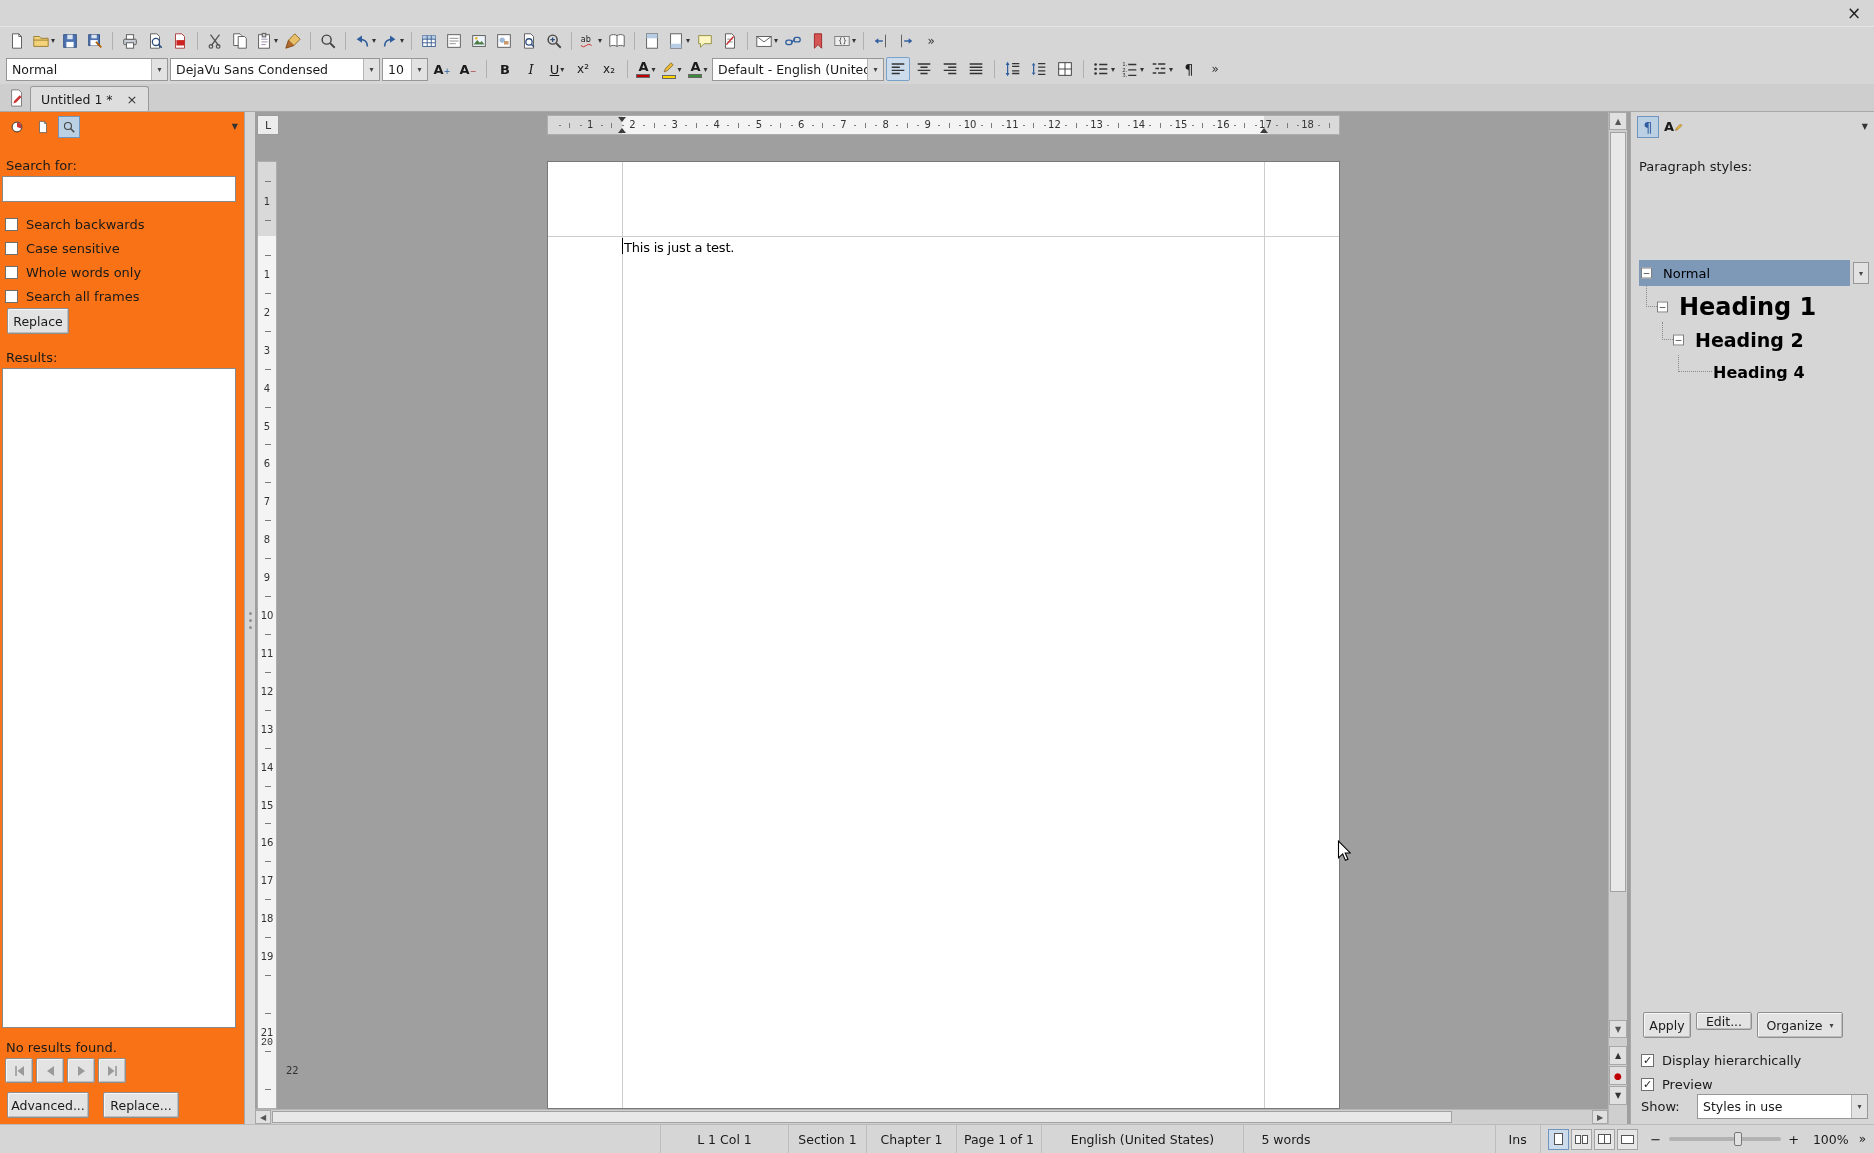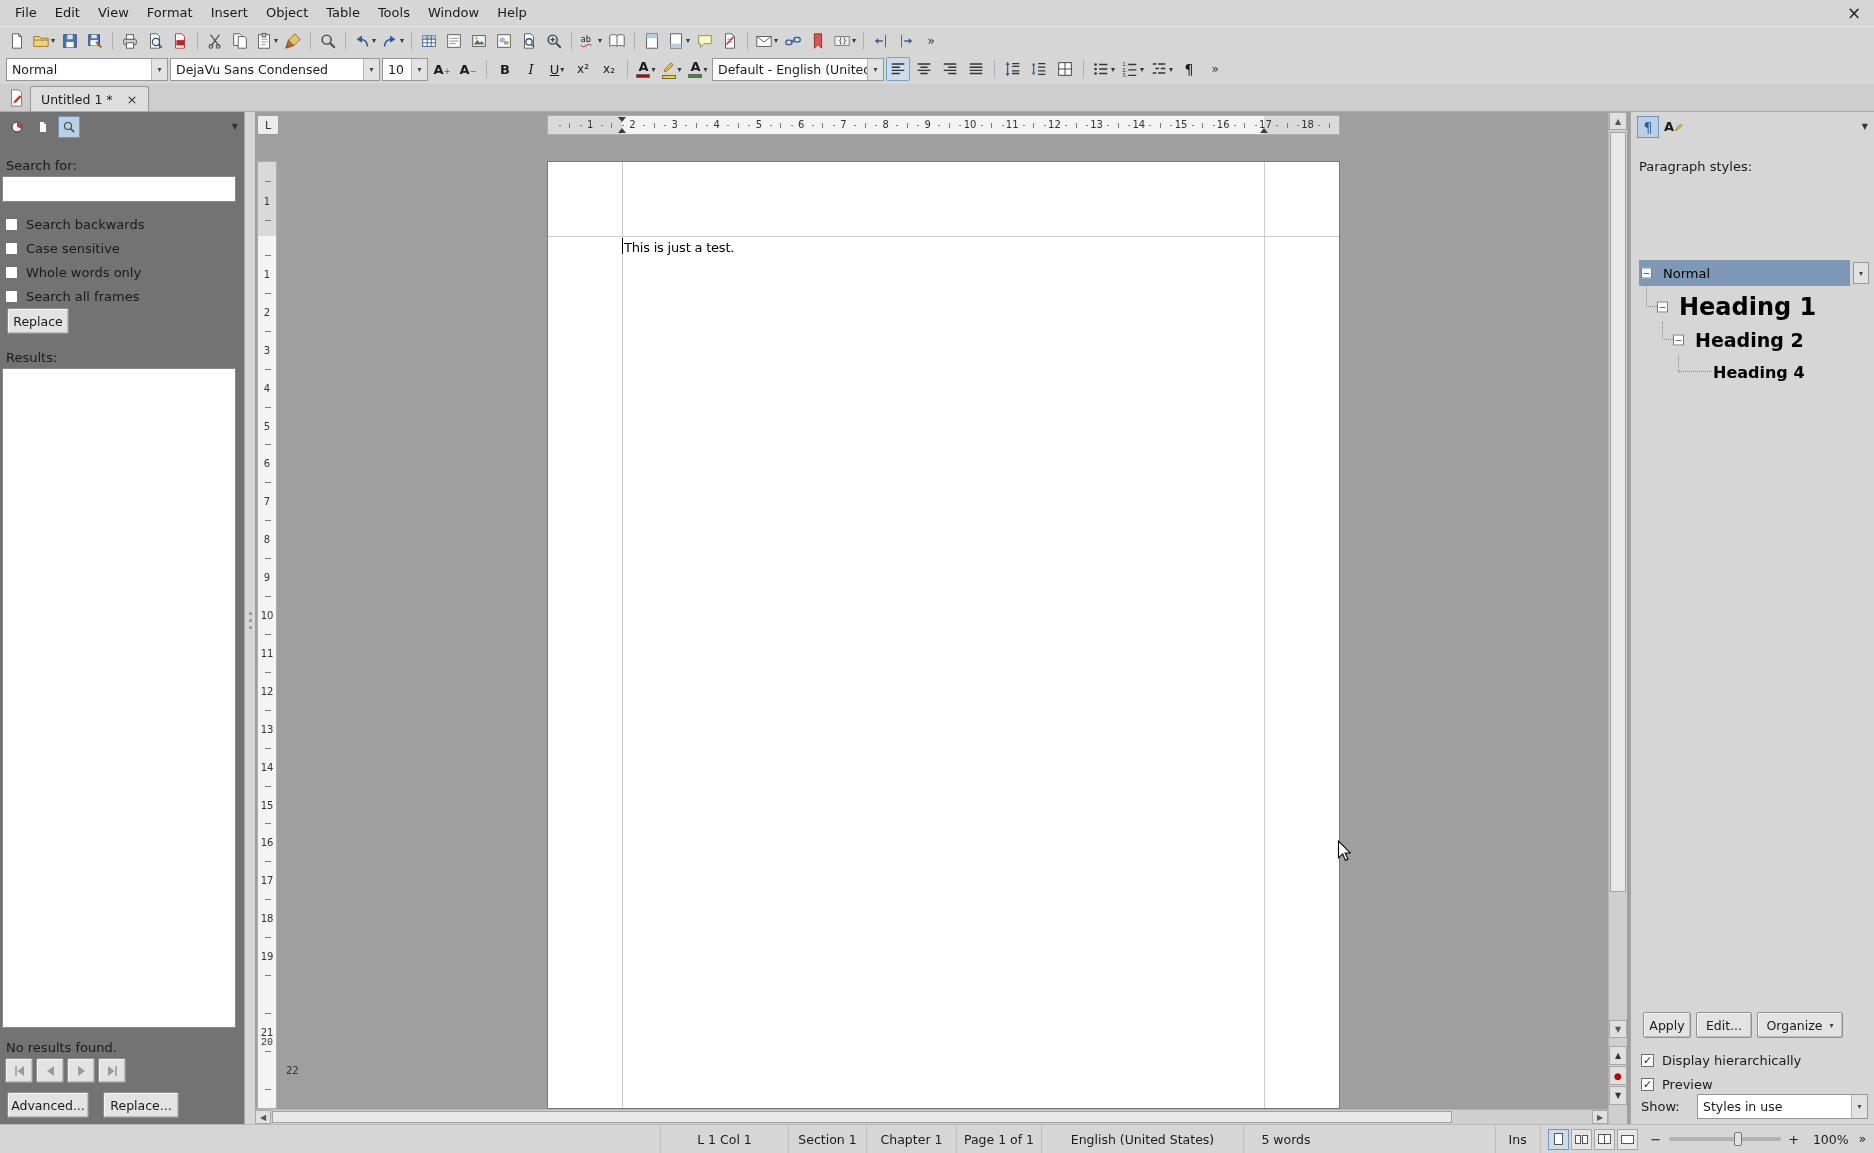--- a/index.html
+++ b/index.html
@@ -350,18 +350,6 @@
 <div class="app">
 
   <div class="menubar">
-    <div id="menus" style="display:flex">
-        <span class="menu-item">File</span>
-        <span class="menu-item">Edit</span>
-        <span class="menu-item">View</span>
-        <span class="menu-item">Format</span>
-        <span class="menu-item">Insert</span>
-        <span class="menu-item">Object</span>
-        <span class="menu-item">Table</span>
-        <span class="menu-item">Tools</span>
-        <span class="menu-item">Window</span>
-        <span class="menu-item">Help</span>
-      </div>
     <div class="win-close">×</div>
   </div>
 

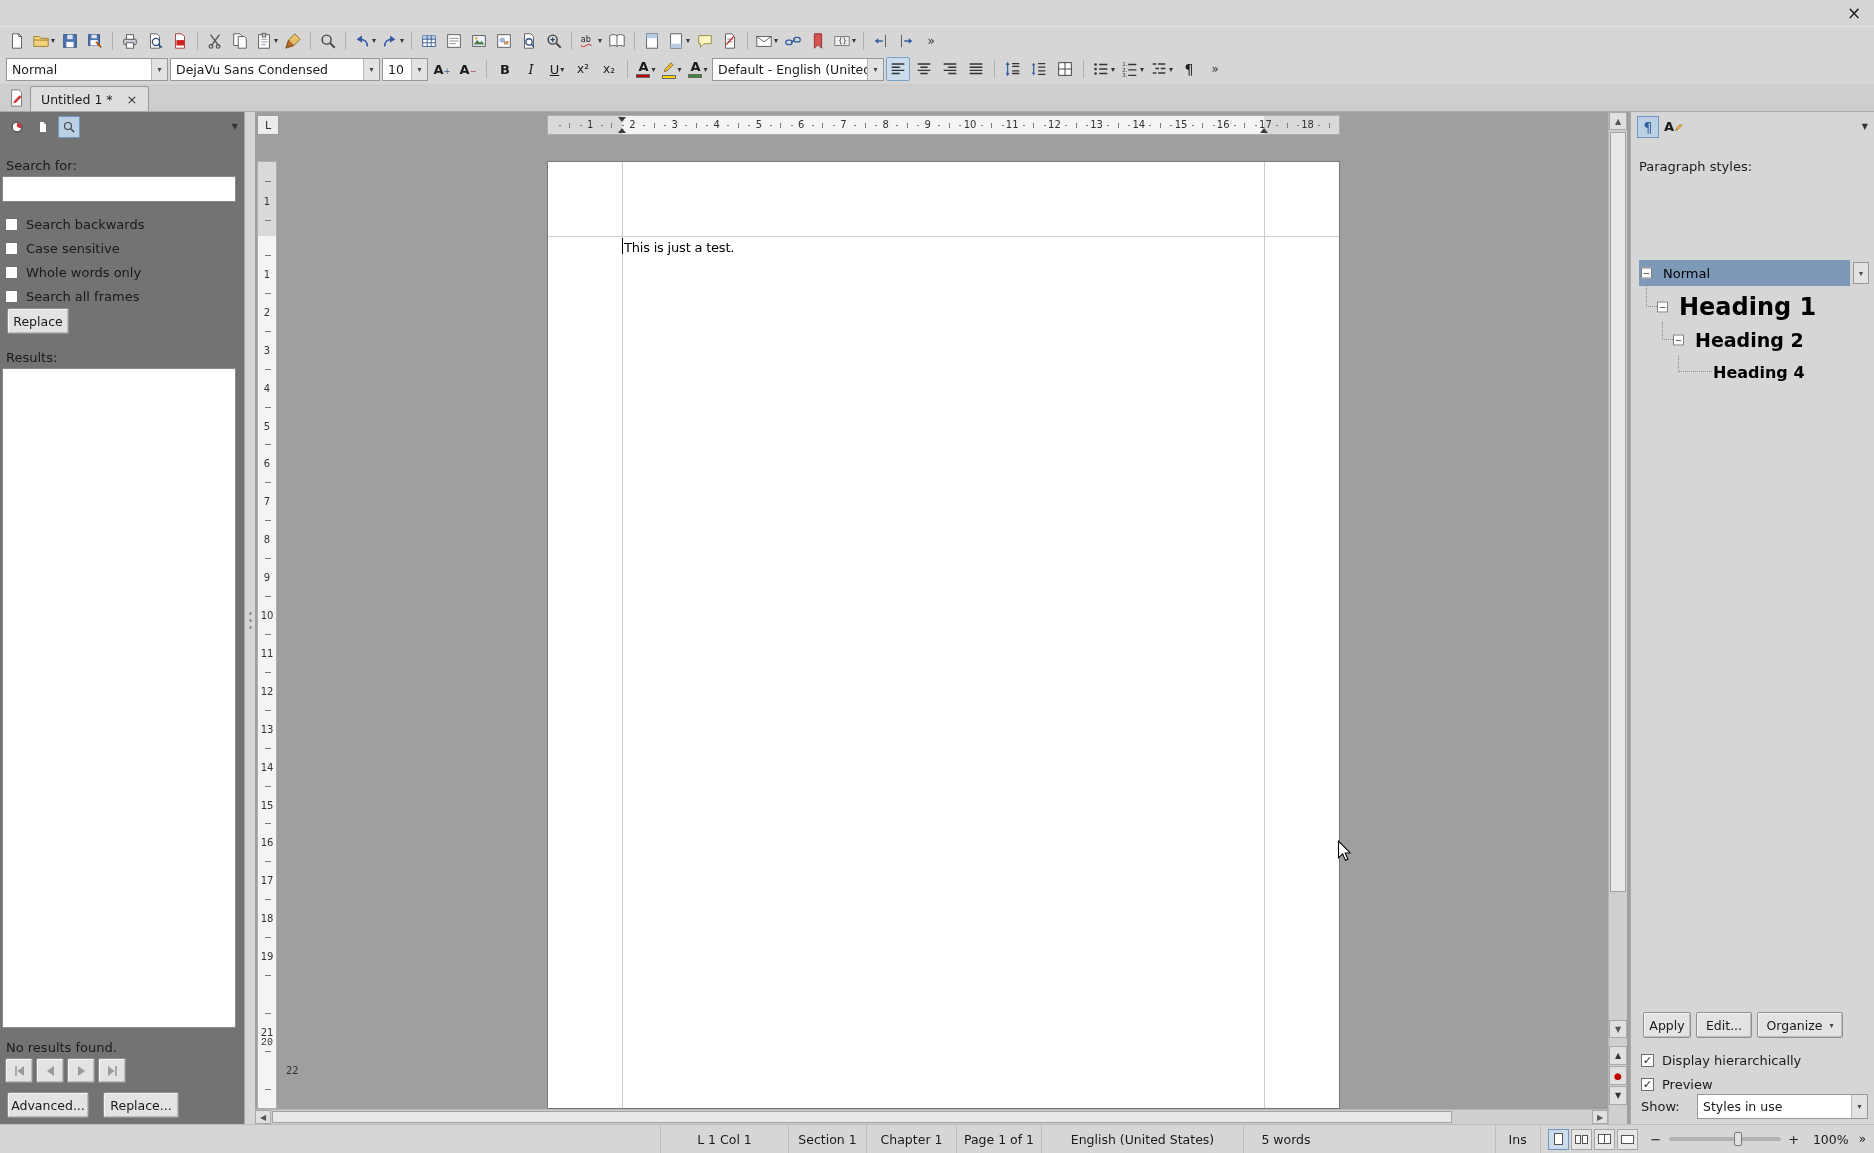--- a/index.html
+++ b/index.html
@@ -43,7 +43,7 @@
 
   
   .main{position:absolute;top:112px;left:0;right:0;bottom:29px}
-  .left-panel{position:absolute;left:0;top:0;width:245px;height:100%;background:#737373;border-right:1px solid #a8a8a8}
+  .left-panel{position:absolute;left:0;top:0;width:245px;height:100%;background:#f97316;border-right:1px solid #a8a8a8}
   .right-panel{position:absolute;right:0;top:0;width:244px;height:100%;background:#d6d6d6;border-left:1px solid #a8a8a8}
   .panel-head{height:29px;display:flex;align-items:center;padding:0 6px;gap:4px}
   .phbtn{width:22px;height:22px;display:flex;align-items:center;justify-content:center;border:1px solid transparent;font-size:13px}

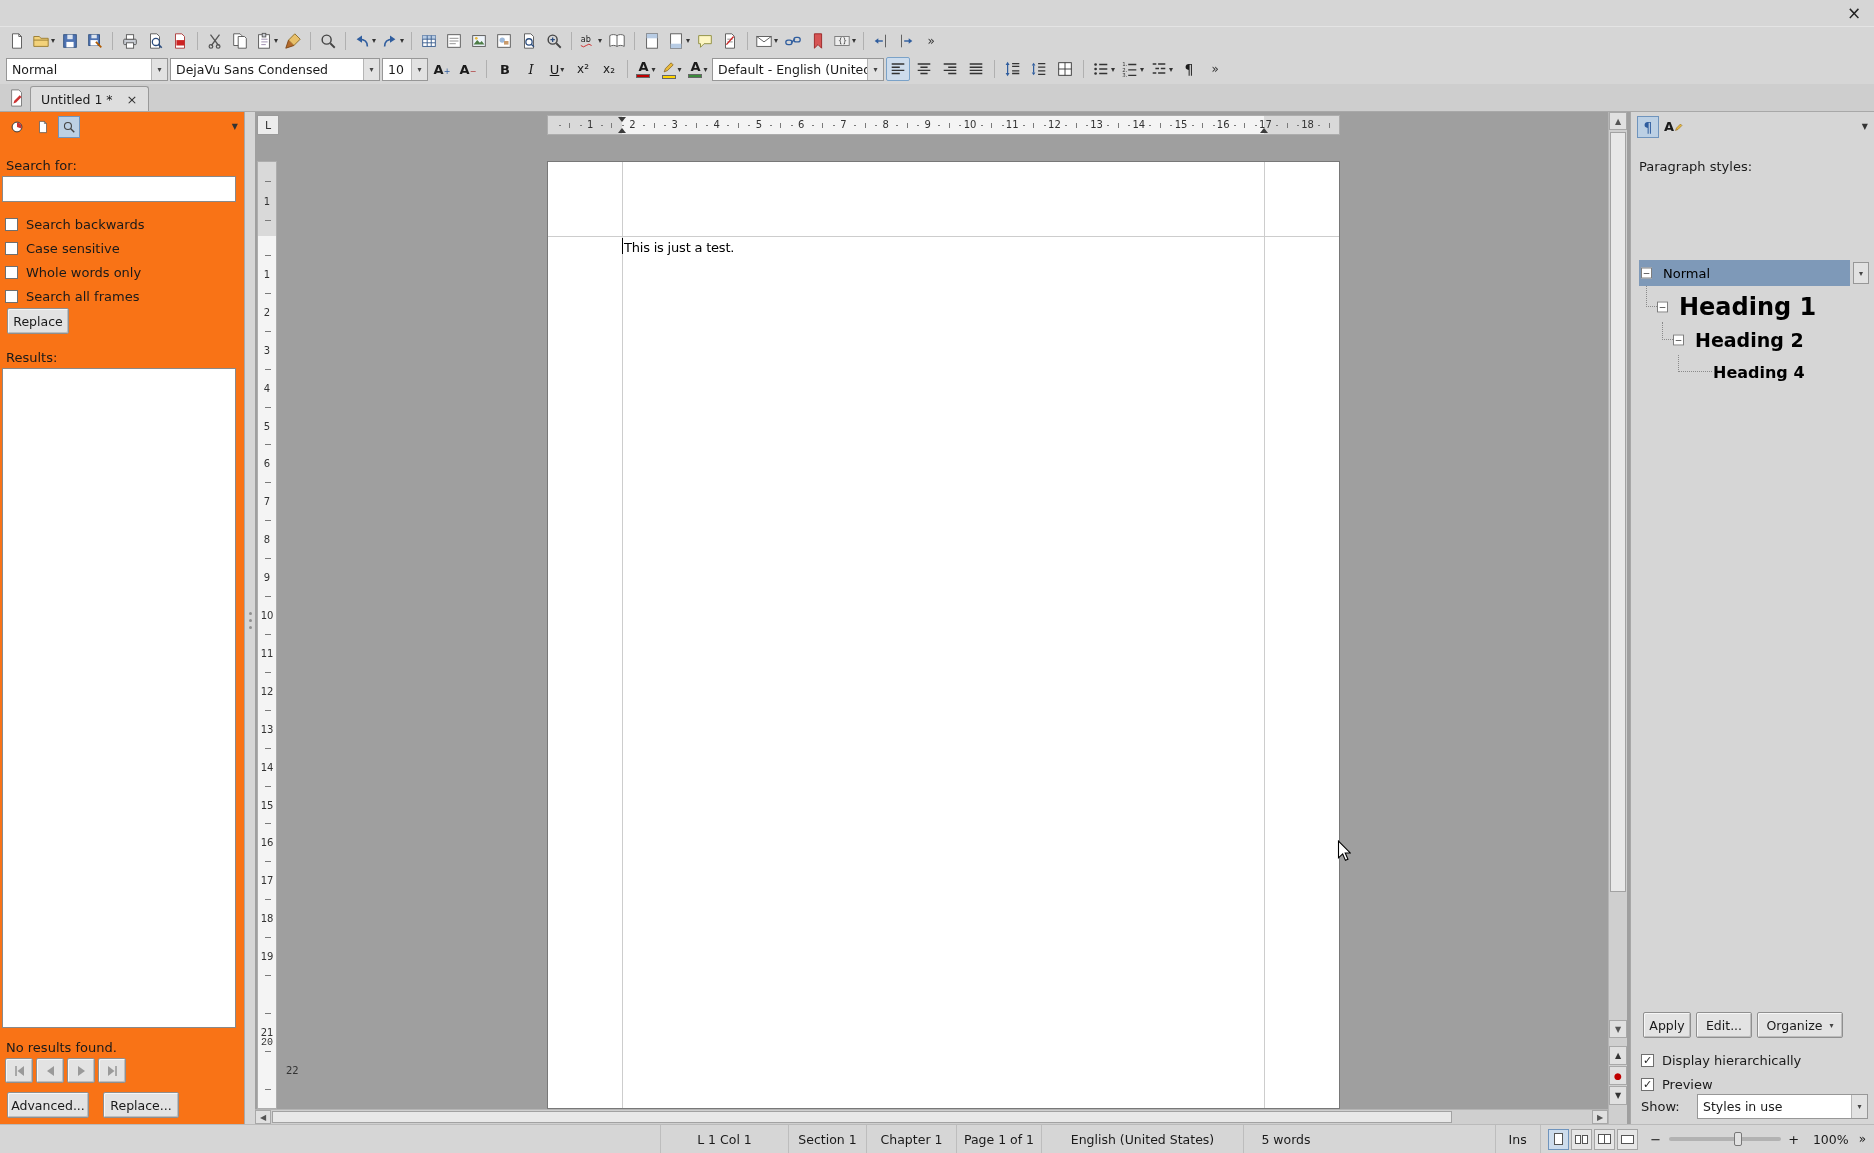--- a/index.html
+++ b/index.html
@@ -112,7 +112,7 @@
   .conn{position:absolute;border-left:1px dotted #8a8a8a;border-bottom:1px dotted #8a8a8a}
   .sp-btnrow{position:absolute;top:900px;left:12px;display:flex;gap:5px}
   #apply-btn{width:48px;height:26px}
-  #edit-btn{width:56px;height:26px}
+  #edit-btn{width:56px;height:18px}
   #organize-btn{width:86px;height:26px;gap:7px}
   .sp-opts{position:absolute;top:936px;left:10px;right:4px}
   .show-row{position:absolute;top:982px;left:10px;right:6px;display:flex;align-items:center}

